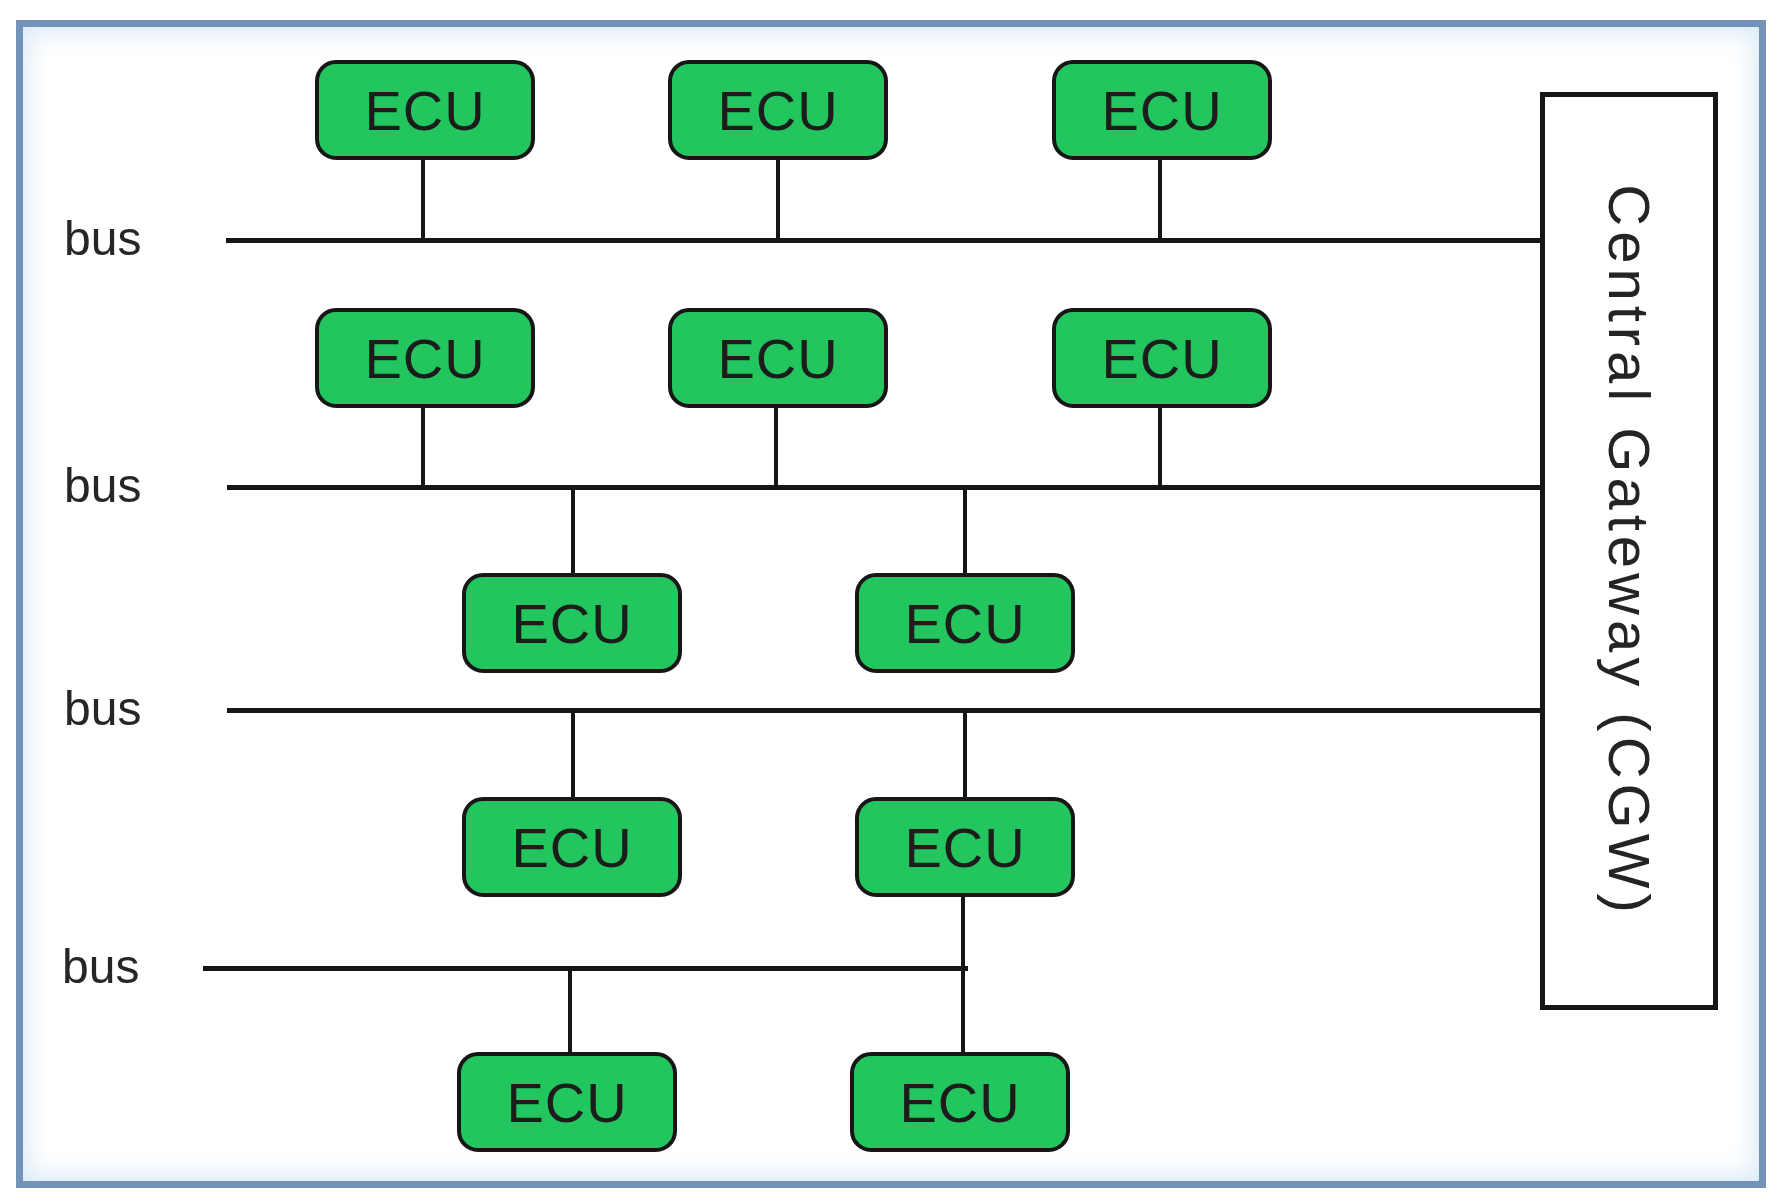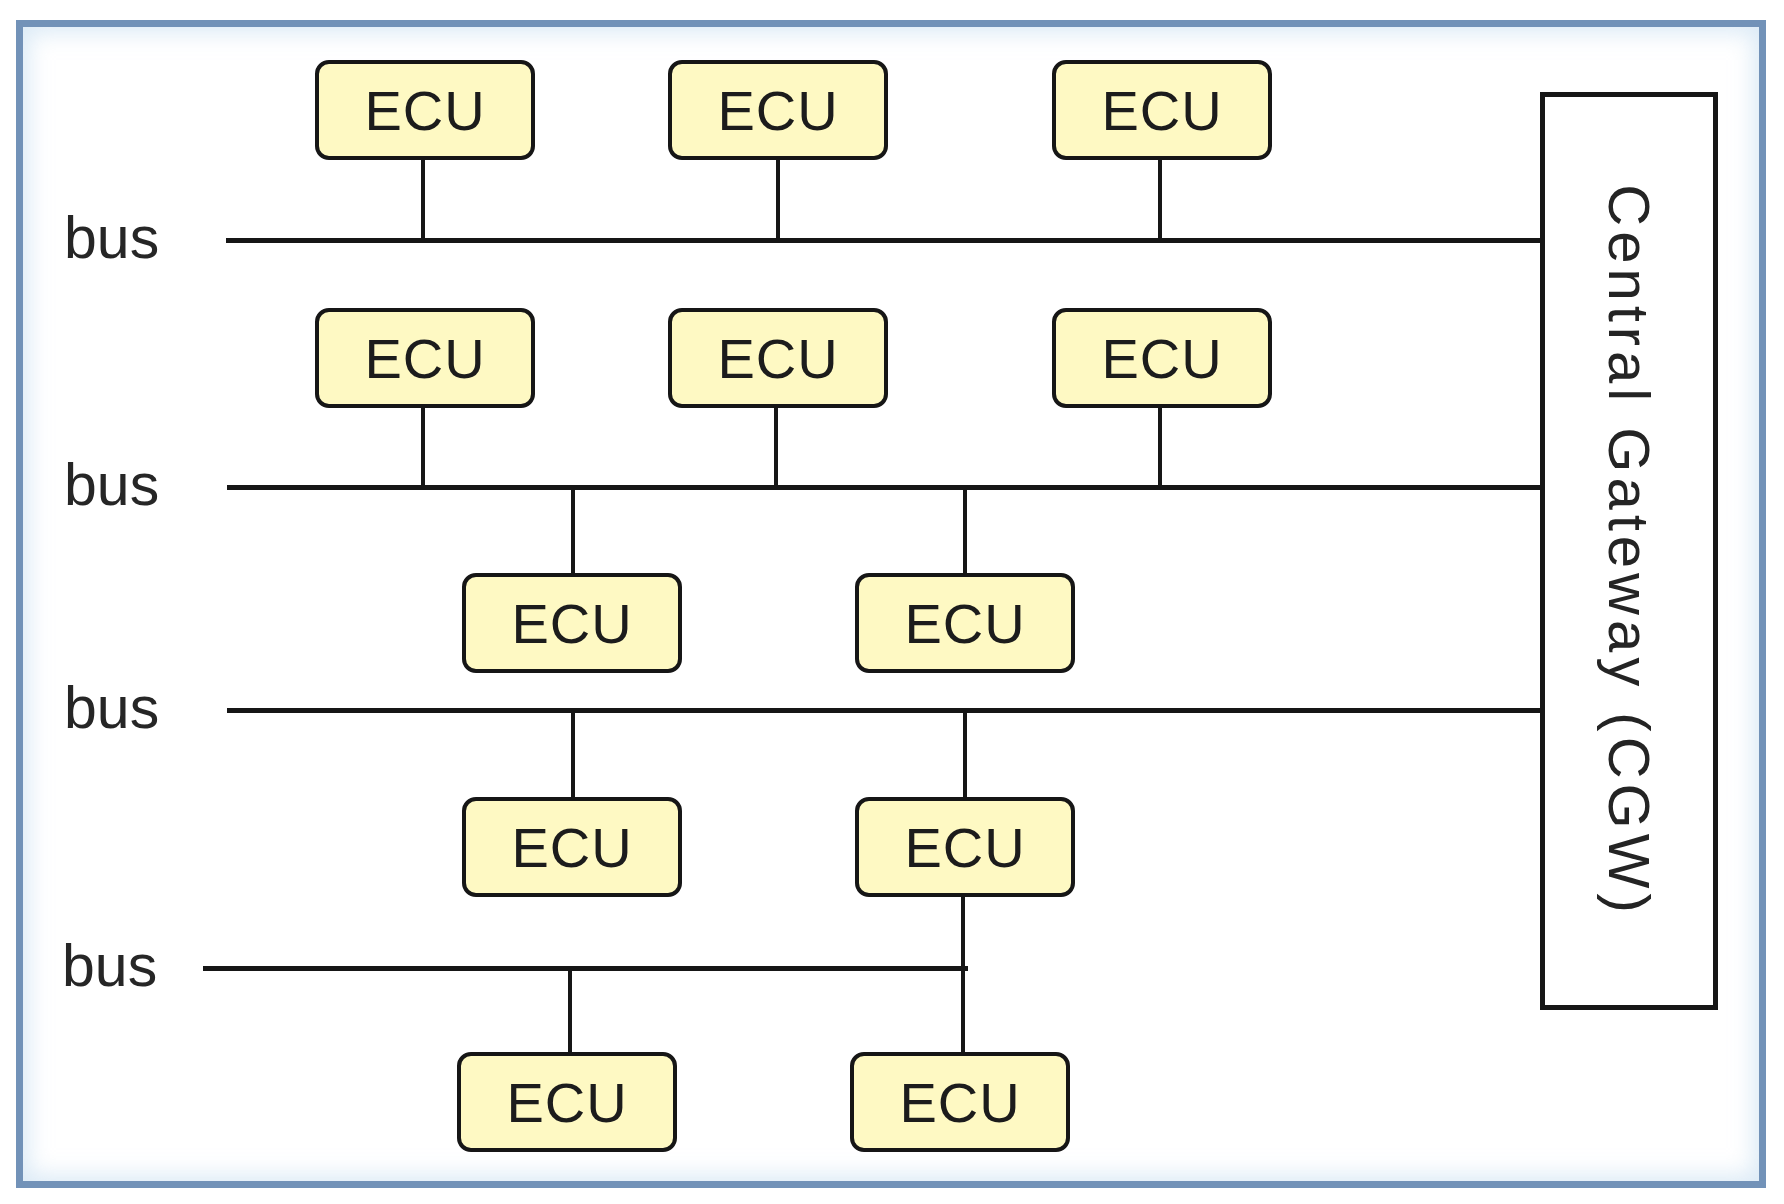--- a/index.html
+++ b/index.html
@@ -49,8 +49,8 @@
     height: 100px;
     box-sizing: border-box;
     border: 4px solid #161616;
-    border-radius: 14px;
-    background: #fef9c3;
+    border-radius: 21px;
+    background: #22c55e;
     display: flex;
     align-items: center;
     justify-content: center;

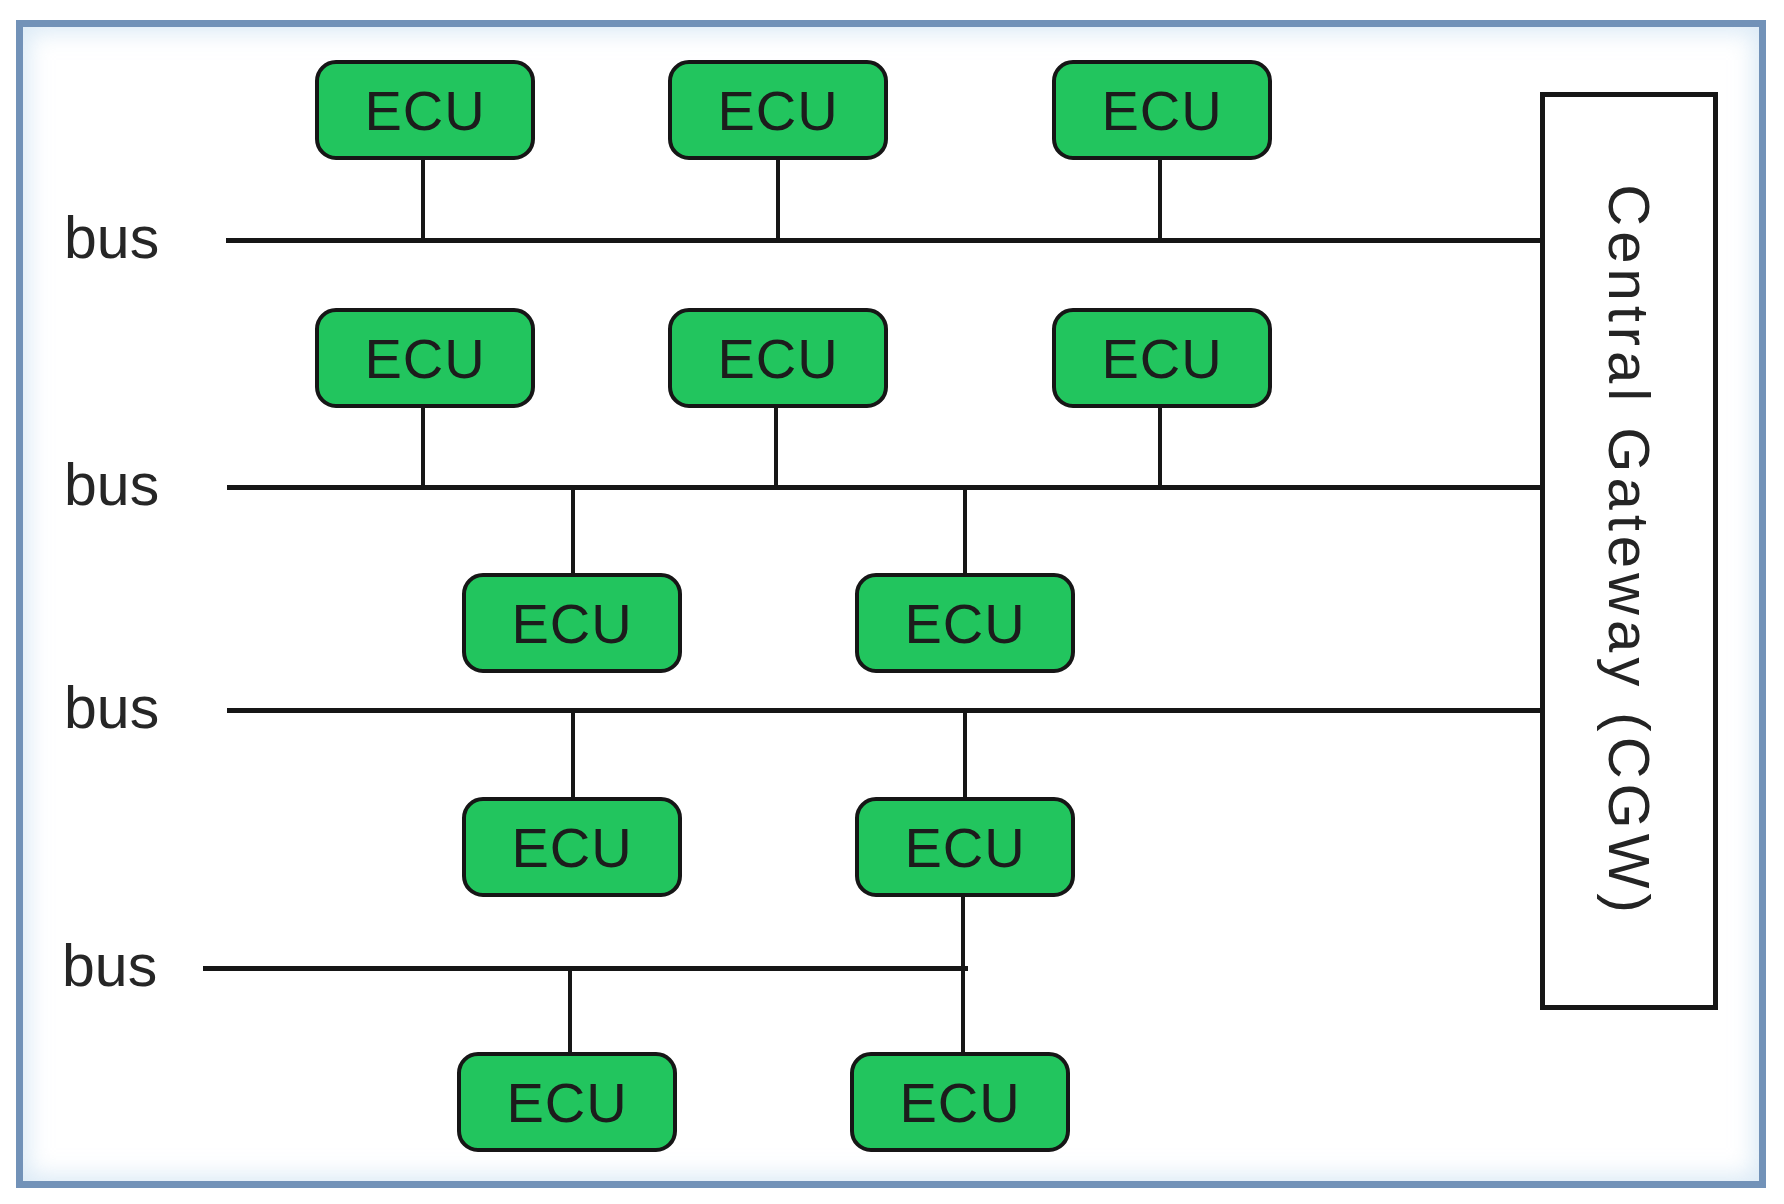--- a/index.html
+++ b/index.html
@@ -37,7 +37,7 @@
   }
   .bus-label {
     position: absolute;
-    font-size: 59px;
+    font-size: 48px;
     line-height: 1;
     color: #262626;
     transform: translateY(-52%);

